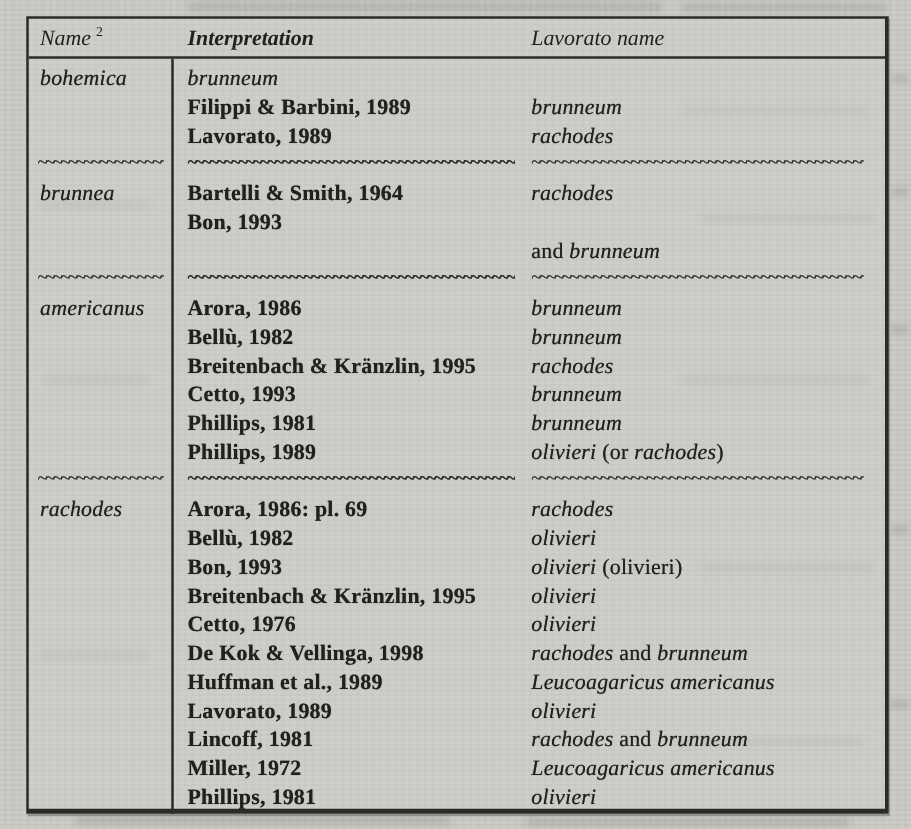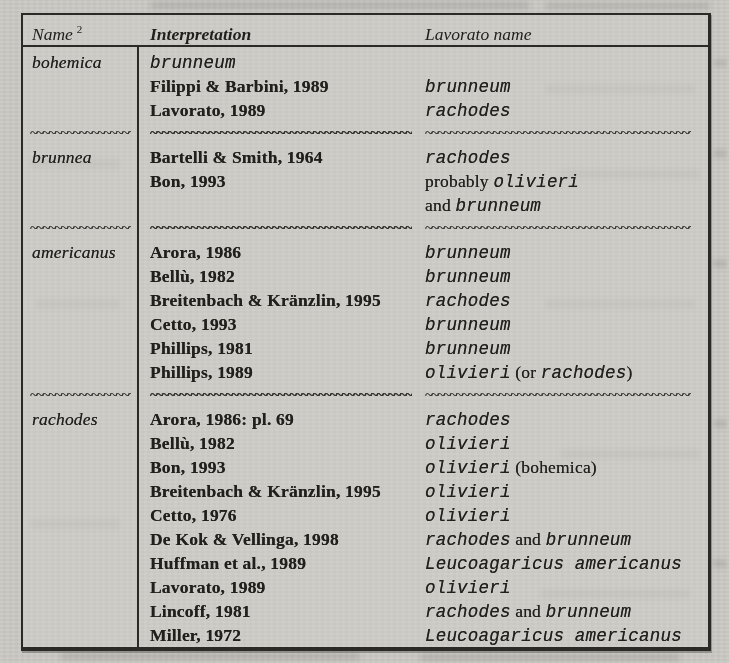--- a/index.html
+++ b/index.html
@@ -24,7 +24,7 @@
     box-shadow:1px 2px 0 rgba(60,58,52,0.35);
   }
   .thead{
-    display:flex;align-items:flex-end;height:30px;
+    display:flex;align-items:center;height:30px;
     border-bottom:2px solid #2b2a27;
     font-style:italic;font-size:17.5px;
   }

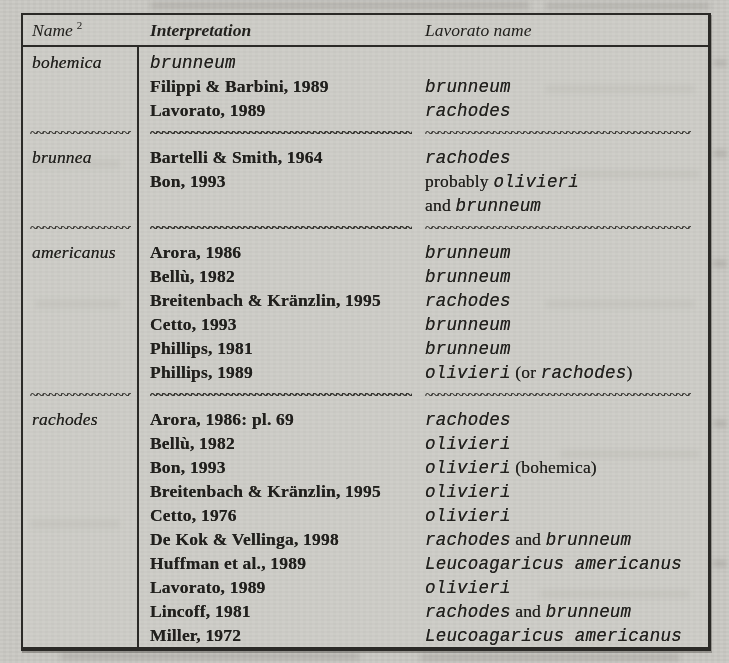--- a/index.html
+++ b/index.html
@@ -38,7 +38,7 @@
   .row{display:flex;line-height:23px;font-size:17.5px;letter-spacing:0.2px;
        text-shadow:0 0 0.6px rgba(33,32,29,0.75);}
   .row .c1{font-style:italic;}
-  .it{font-style:italic;font-family:Liberation Mono, monospace;}
+  .it{font-style:italic;}
 
   .sep{display:flex;height:23px;align-items:center;}
   .sep .c1{padding-left:7px;}

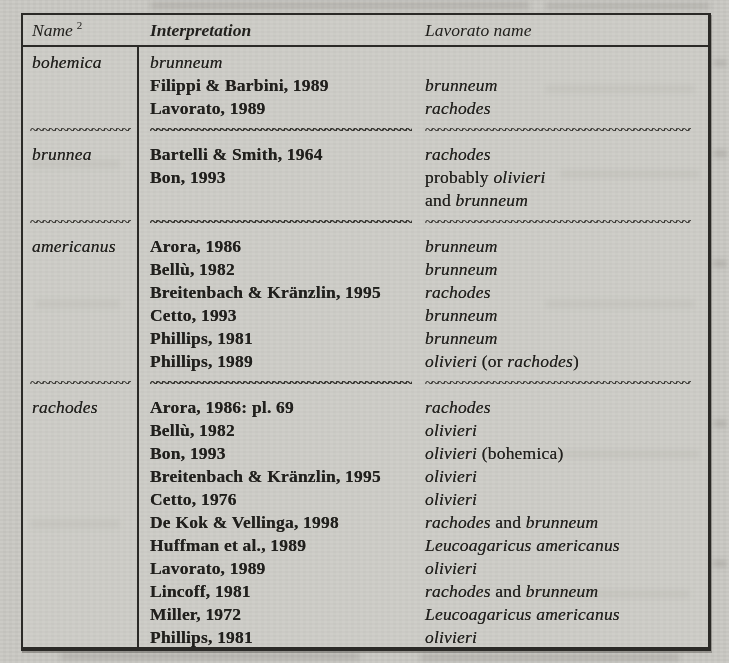--- a/index.html
+++ b/index.html
@@ -120,7 +120,6 @@
       <div class="row">
         <div class="c1"></div>
         <div class="c2">Bon, 1993</div>
-        <div class="c3"><span>probably </span><span class="it">olivieri</span></div>
       </div>
       <div class="row">
         <div class="c1"></div>

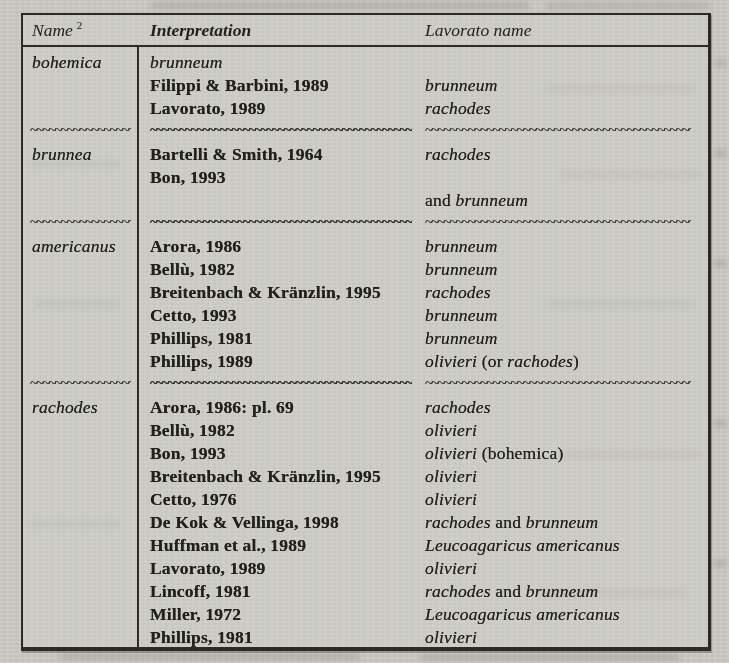--- a/index.html
+++ b/index.html
@@ -191,7 +191,7 @@
       <div class="row">
         <div class="c1"></div>
         <div class="c2">Bon, 1993</div>
-        <div class="c3"><span class="it">olivieri</span><span> (bohemica)</span></div>
+        <div class="c3"><span class="it">olivieri</span><span> (olivieri)</span></div>
       </div>
       <div class="row">
         <div class="c1"></div>

